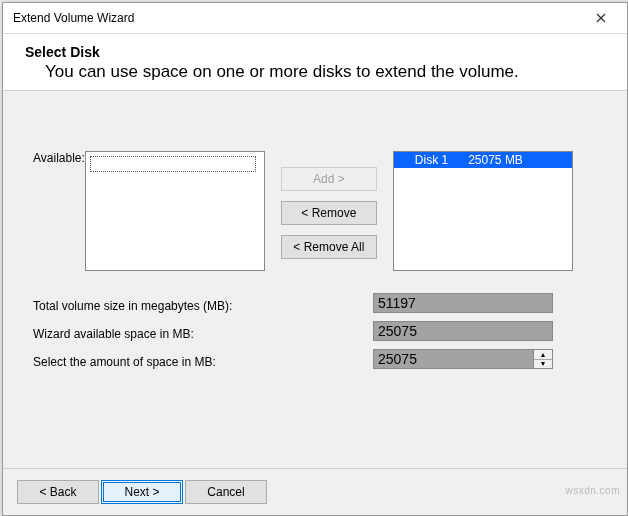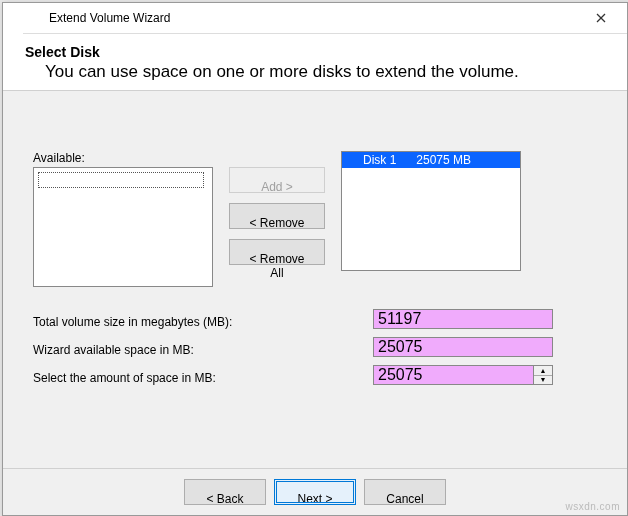--- a/index.html
+++ b/index.html
@@ -26,9 +26,8 @@
     display: flex;
     align-items: center;
     justify-content: space-between;
-    padding: 0 6px 0 26px;
+    padding: 0 6px 0 10px;
     border-bottom: 1px solid #ddd;
-    margin-left: 20px;
   }
   .titlebar .title {
     font-size: 12px;

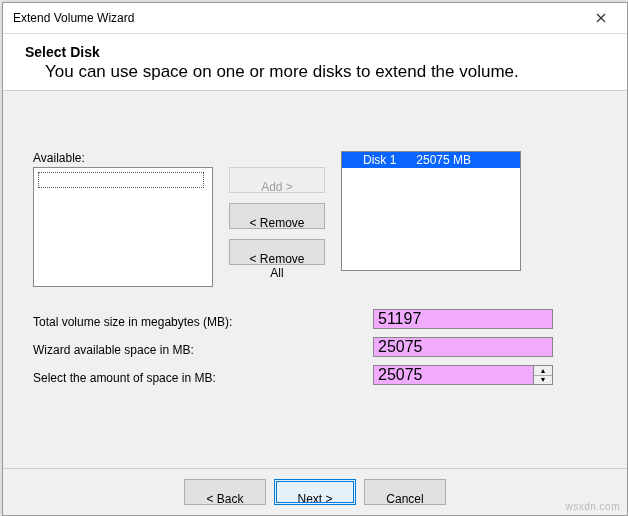--- a/index.html
+++ b/index.html
@@ -67,7 +67,7 @@
     align-items: flex-start;
     gap: 16px;
   }
-  .col { display:flex; flex-direction:column; }
+  .col { display:flex; }
   .col-label { margin-bottom:2px; }
   .listbox {
     width: 180px;

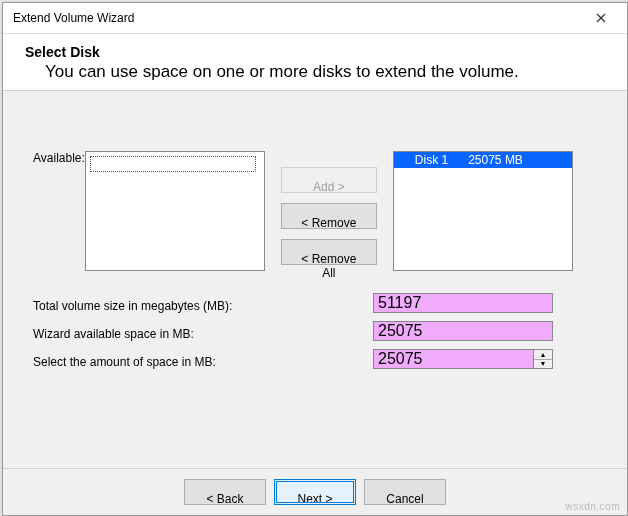--- a/index.html
+++ b/index.html
@@ -108,7 +108,7 @@
     background:#e1e1e1;
     border:1px solid #adadad;
     cursor:default;
-    padding:12px;
+    padding:4px;
   }
   button.win:disabled {
     color:#a0a0a0;

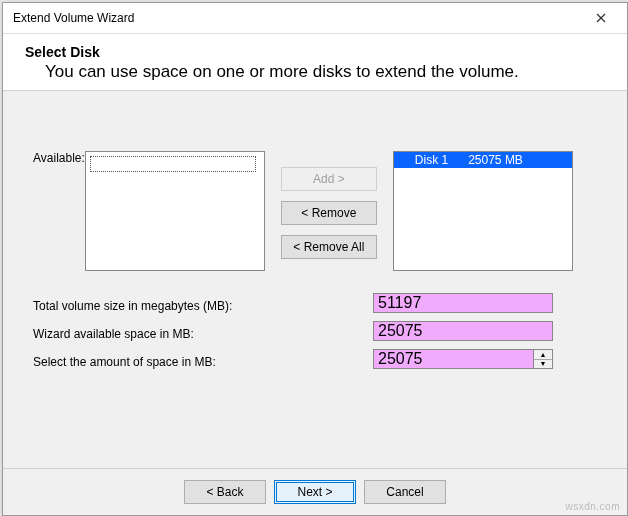--- a/index.html
+++ b/index.html
@@ -136,10 +136,10 @@
     width: 180px;
     height: 20px;
     border:1px solid #888;
-    font-size:16px;
+    font-size:14px;
     padding: 1px 4px;
     box-sizing:border-box;
-    background:#f0abfc;
+    background:#a3a3a3;
   }
   .spinner-wrap {
     display:flex;

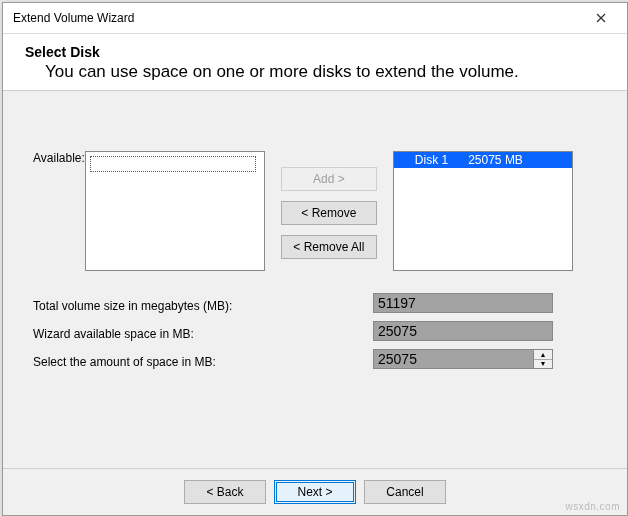--- a/index.html
+++ b/index.html
@@ -174,9 +174,9 @@
     background:#f0f0f0;
     display:flex;
     align-items:center;
-    justify-content:center;
+    justify-content:flex-start;
     padding:0 14px;
-    gap:8px;
+    gap:2px;
   }
   .footer button.win { width:82px; }
   .watermark {

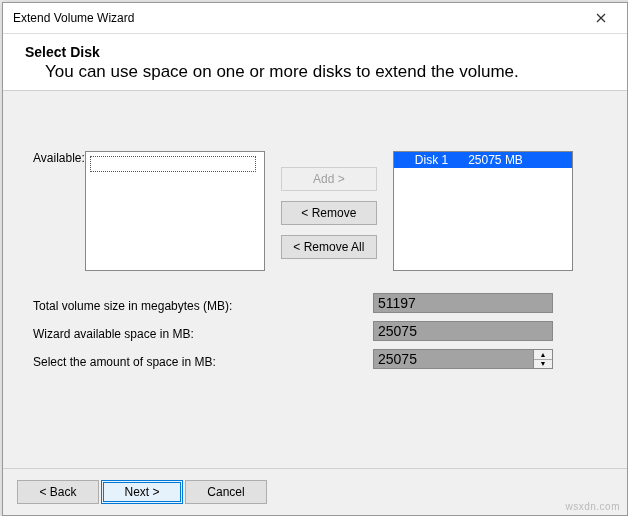--- a/index.html
+++ b/index.html
@@ -182,7 +182,7 @@
   .watermark {
     position:absolute;
     right:8px;
-    bottom:4px;
+    bottom:20px;
     font-size:10px;
     color:#bbb;
     letter-spacing:0.5px;

